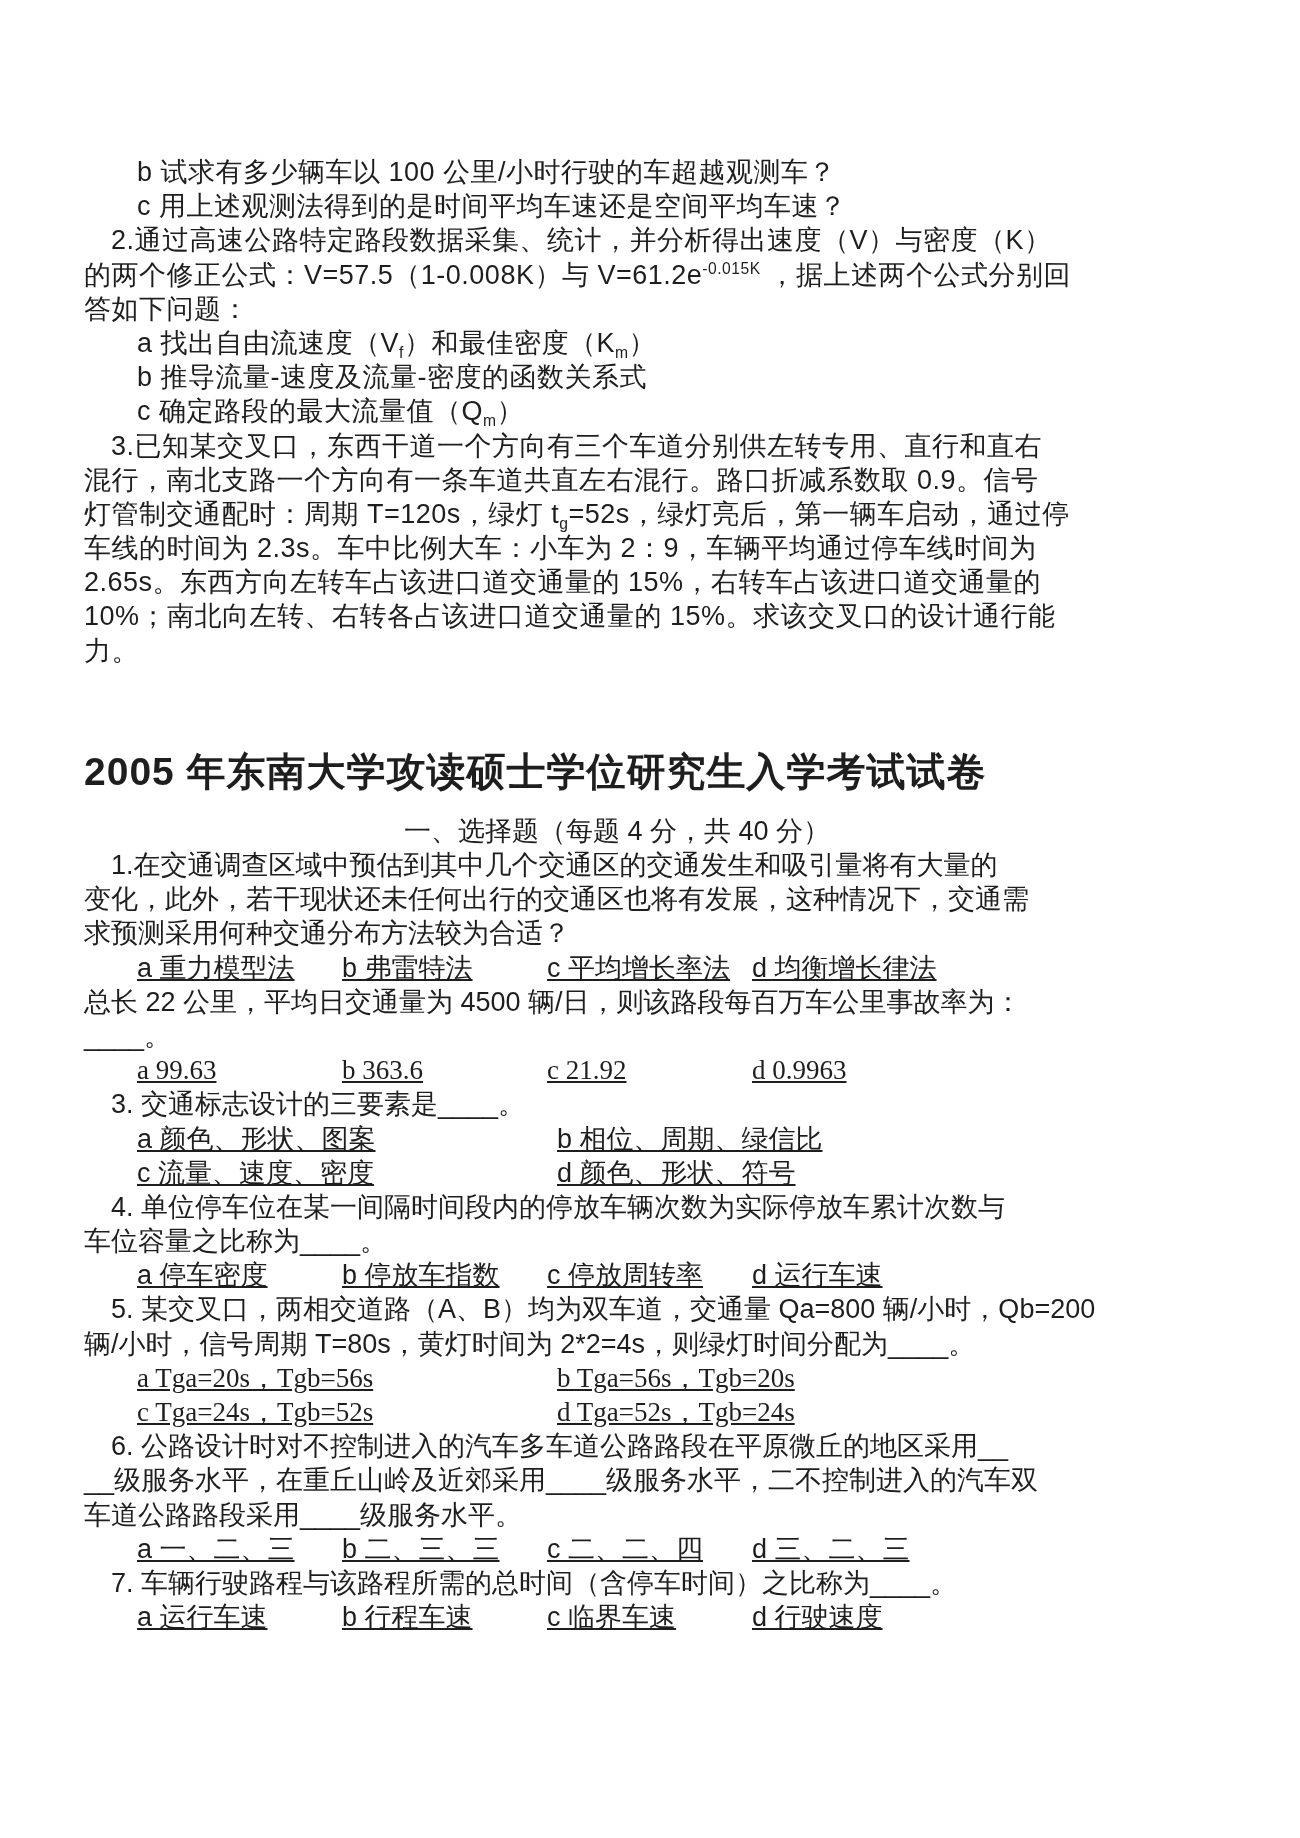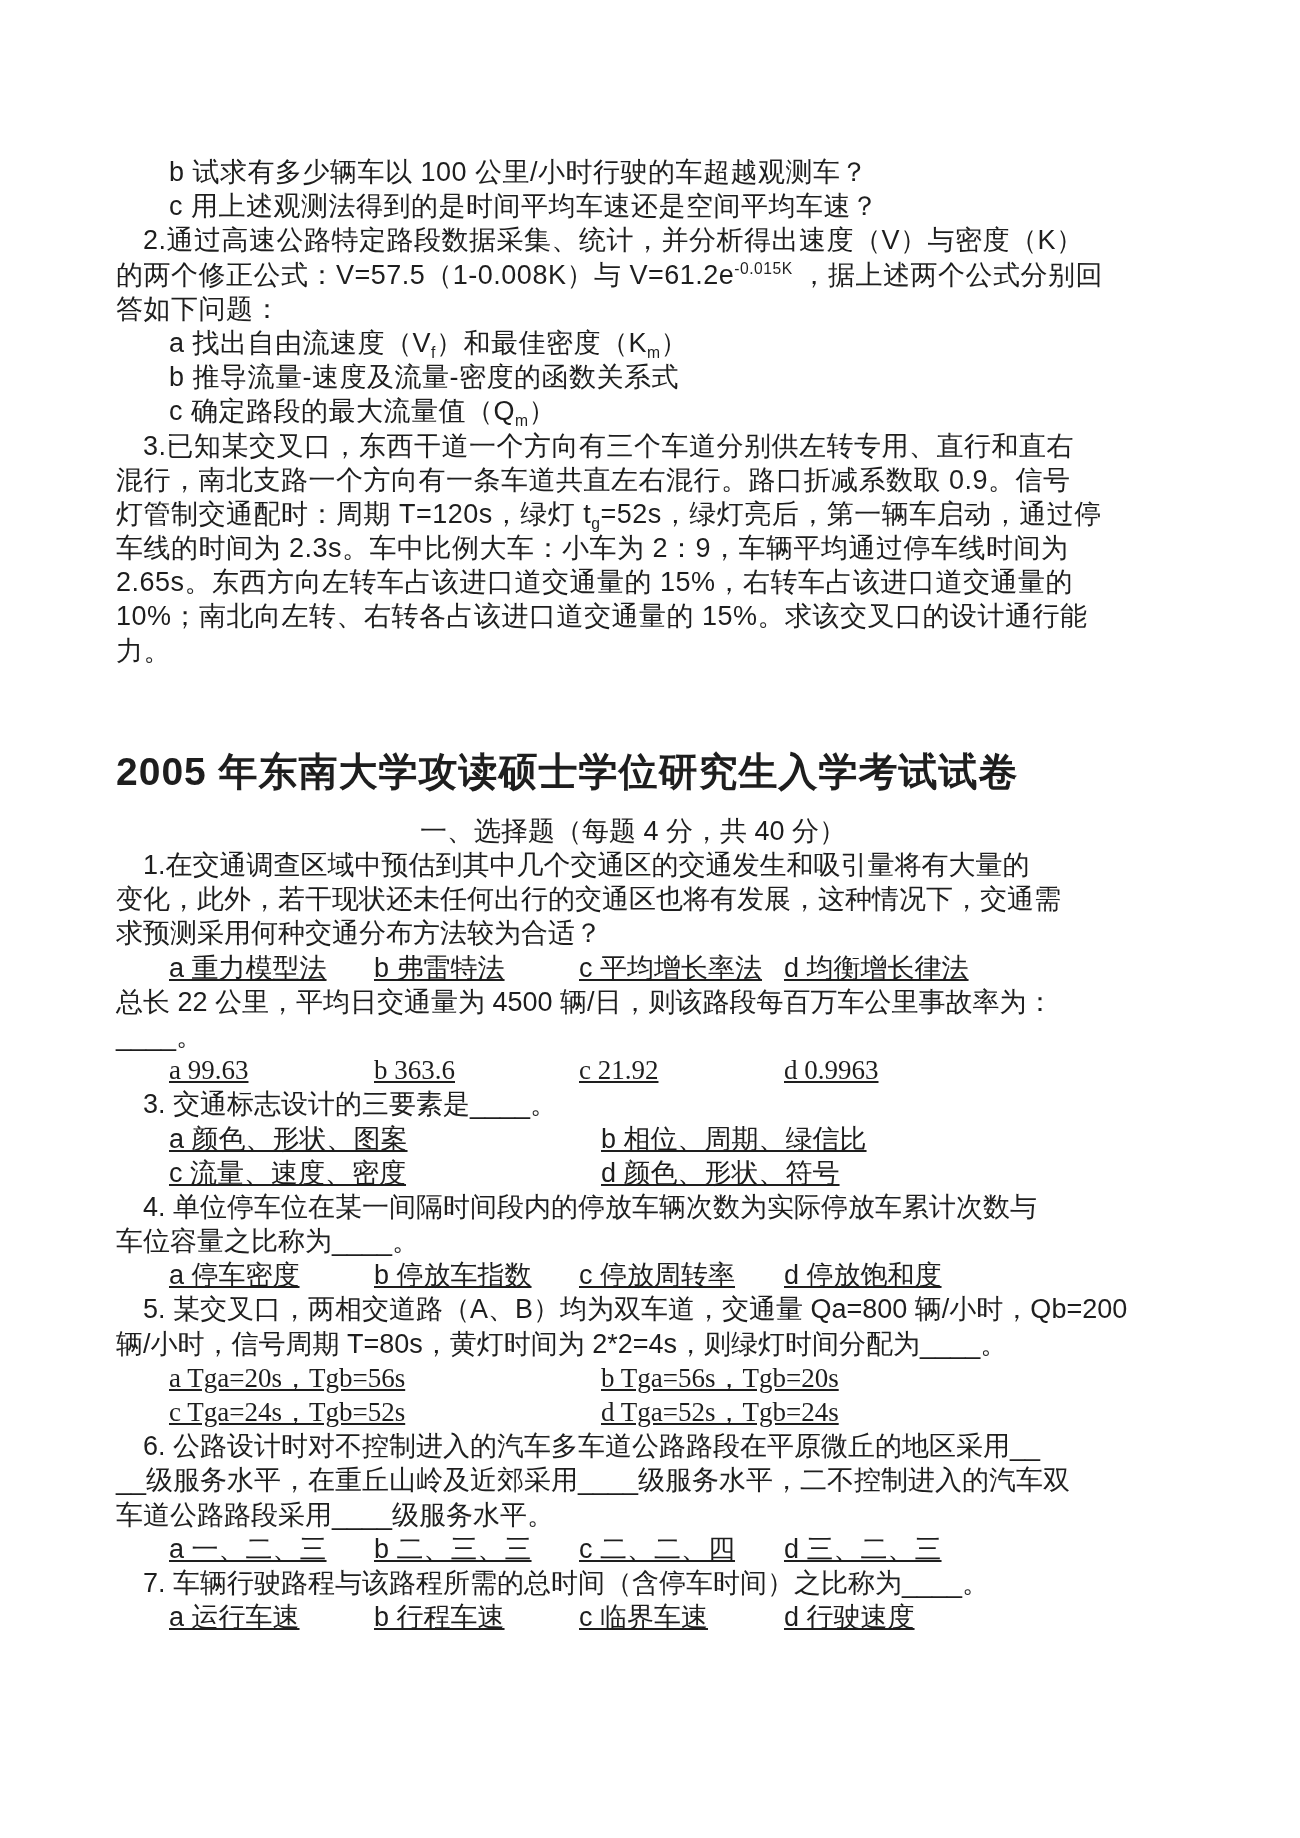--- a/index.html
+++ b/index.html
@@ -10,7 +10,7 @@
     background: #ffffff;
     color: #1e1e1e;
     box-sizing: border-box;
-    padding: 155px 150px 0 116px;
+    padding: 155px 150px 0 84px;
     overflow: hidden;
     font-family: "Liberation Sans", sans-serif;
   }

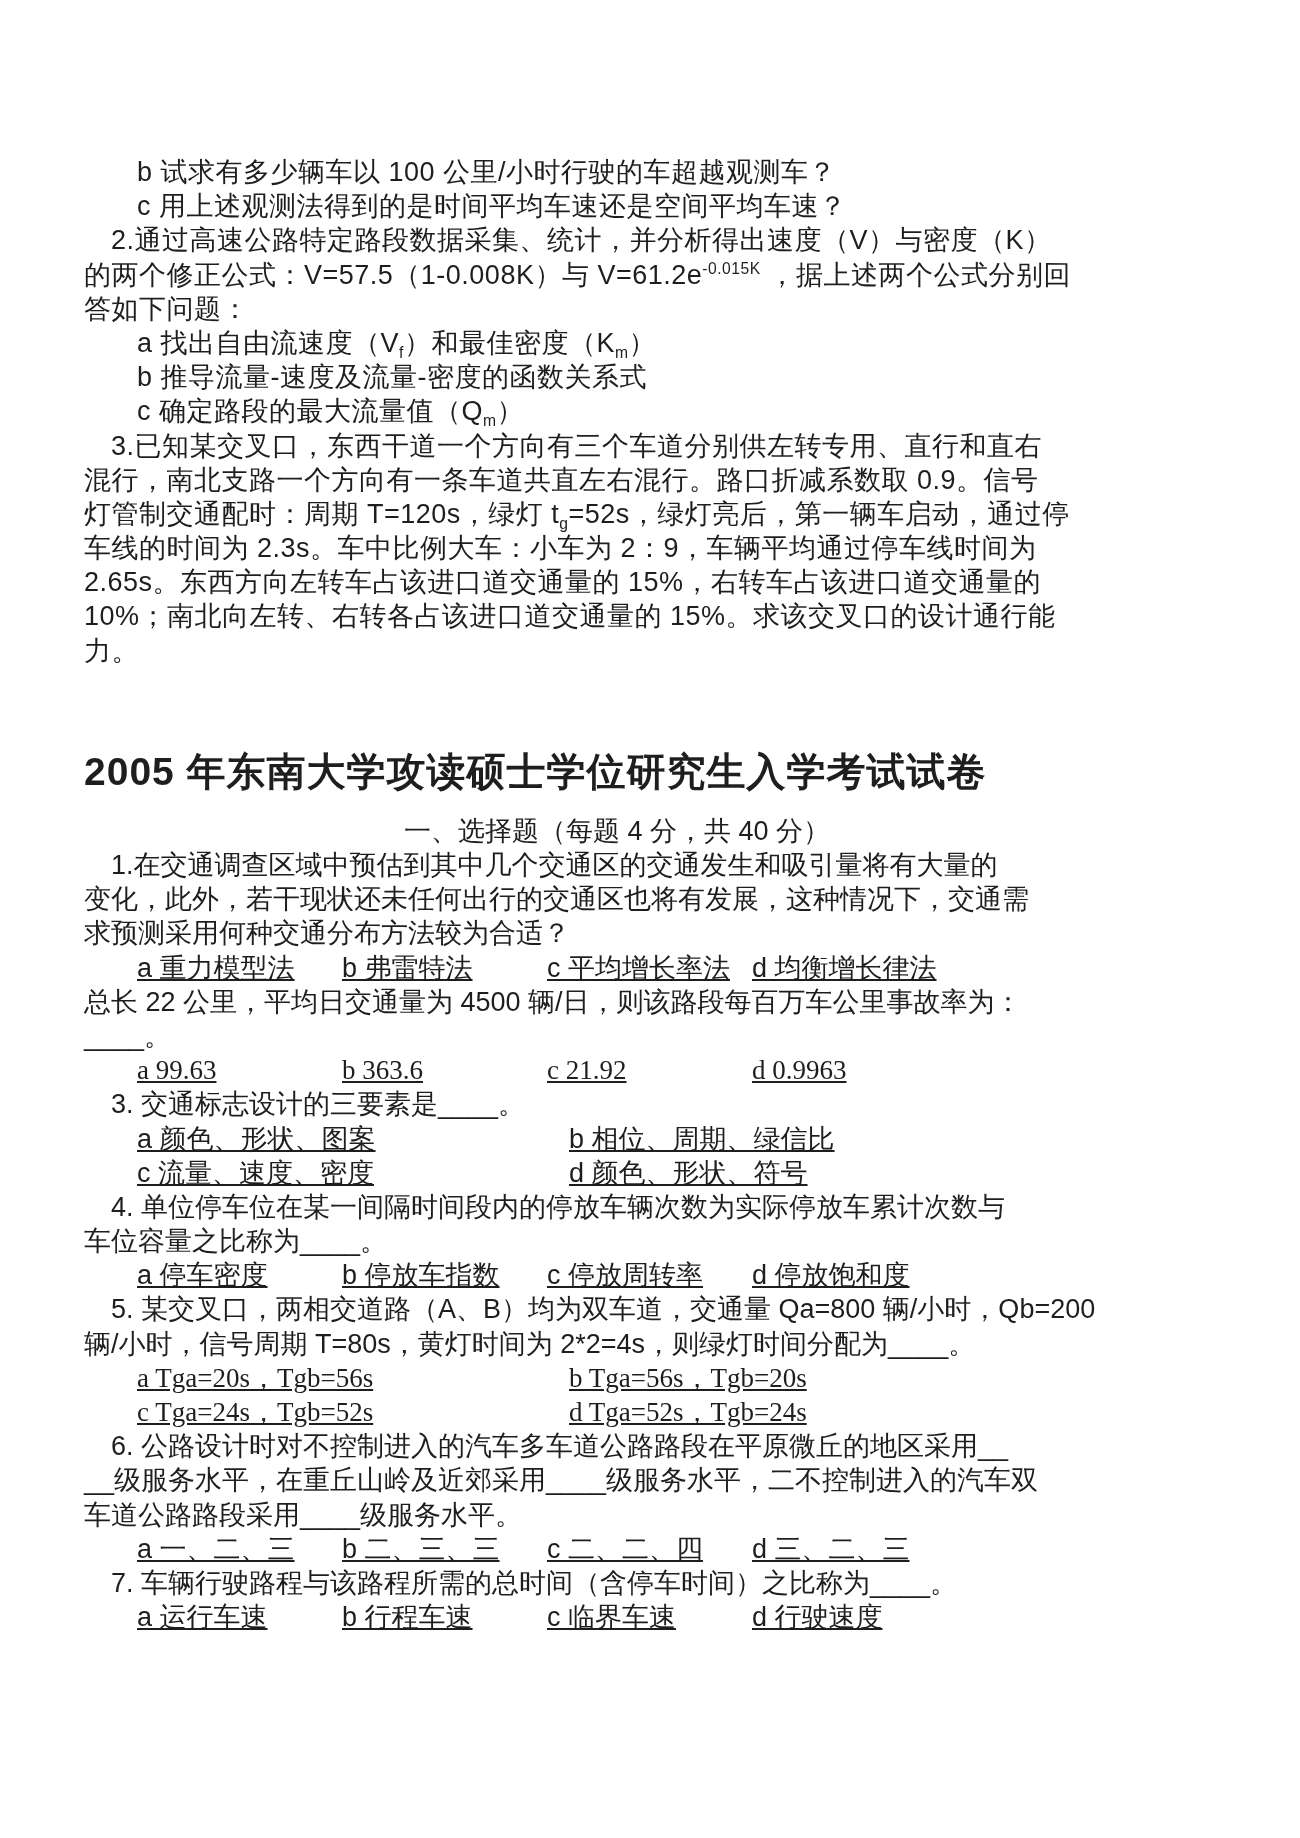--- a/index.html
+++ b/index.html
@@ -37,7 +37,7 @@
   .opts .opt { display: inline-block; width: 205px; text-decoration: underline; }
   .opts .opt:last-child { width: auto; }
   .opts.two-col .opt { width: 420px; }
-  .opts.two-col .opt:last-child { width: auto; margin-left: 12px; }
+  .opts.two-col .opt:last-child { width: auto; }
   .serif { font-family: "Liberation Serif", "DejaVu Serif", serif; }
   sup, sub { font-size: 0.58em; line-height: 0; }
   sup { vertical-align: super; }

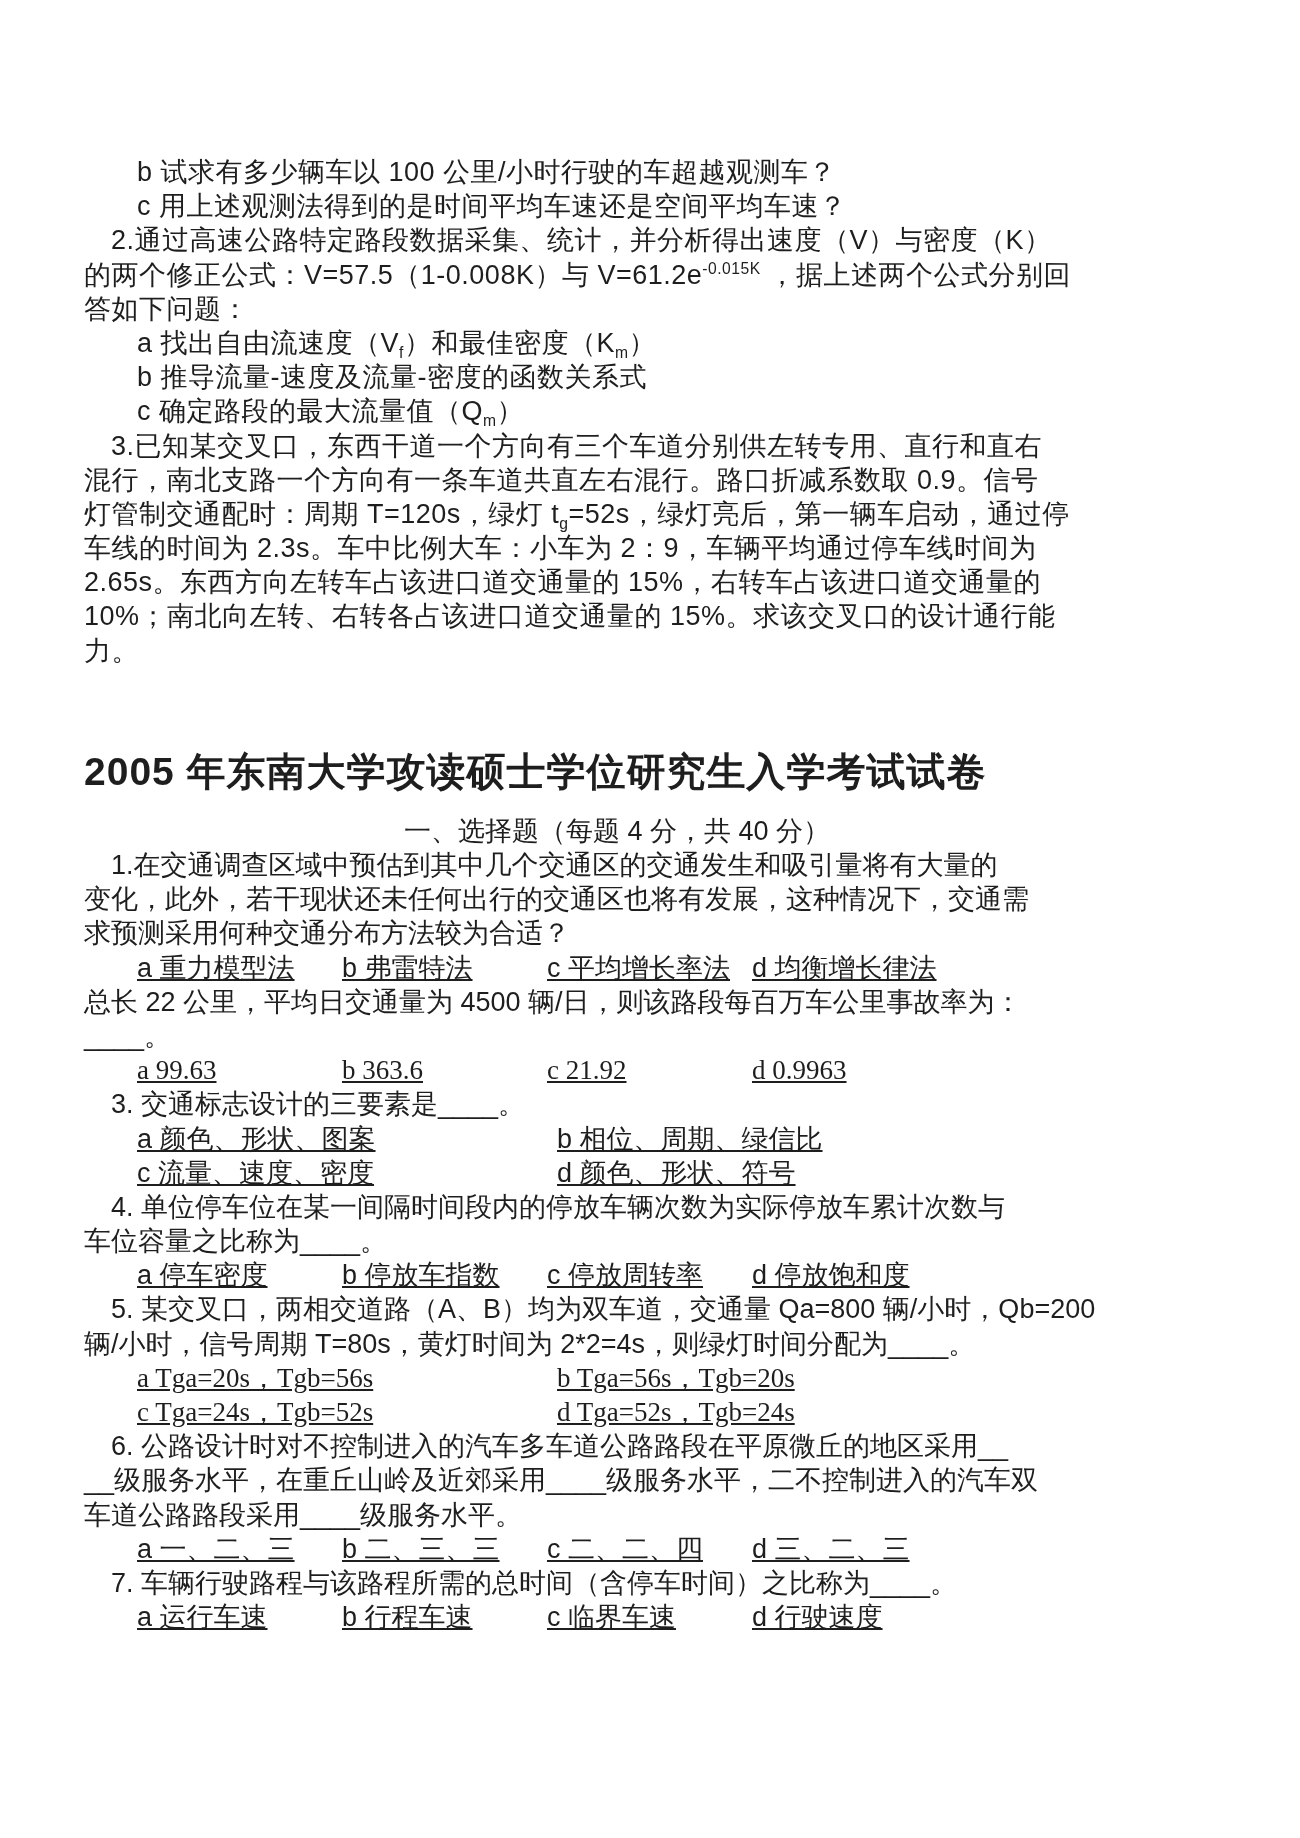--- a/index.html
+++ b/index.html
@@ -95,7 +95,7 @@
     <div class="line ind-q">4. 单位停车位在某一间隔时间段内的停放车辆次数为实际停放车累计次数与</div>
     <div class="line">车位容量之比称为____。</div>
     <div class="line opts">
-      <span class="opt">a 停车密度</span><span class="opt">b 停放车指数</span><span class="opt">c 停放周转率</span><span class="opt">d 停放饱和度</span>
+      <span class="opt">a 停车密度</span><span class="opt">b 停放车指数</span><span class="opt">c 停放周转率</span><span class="opt">d 运行车速</span>
     </div>
 
     <div class="line ind-q">5. 某交叉口，两相交道路（A、B）均为双车道，交通量 Qa=800 辆/小时，Qb=200</div>

